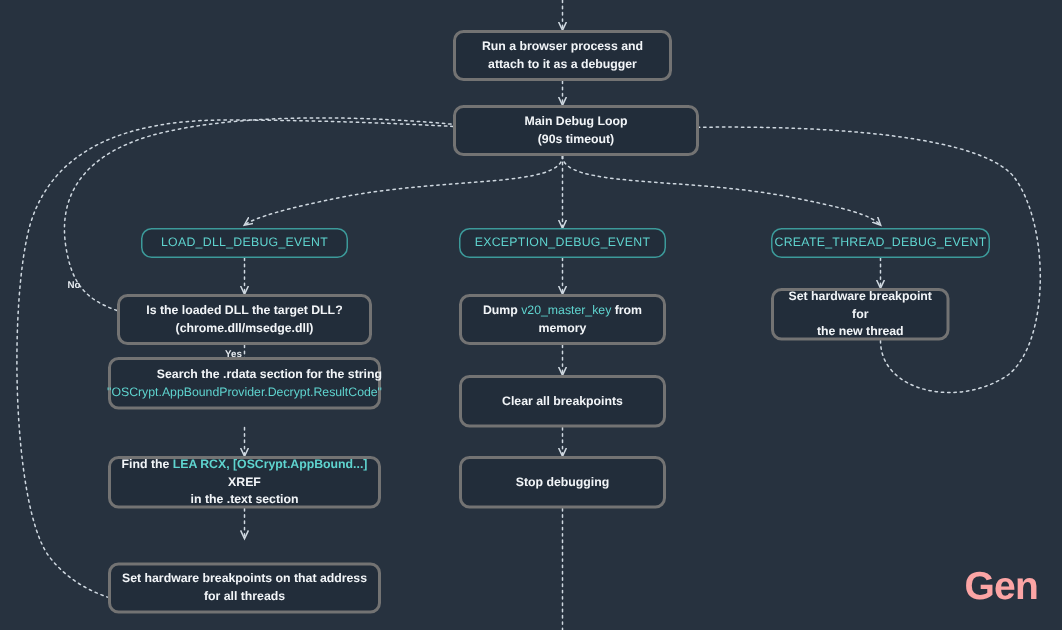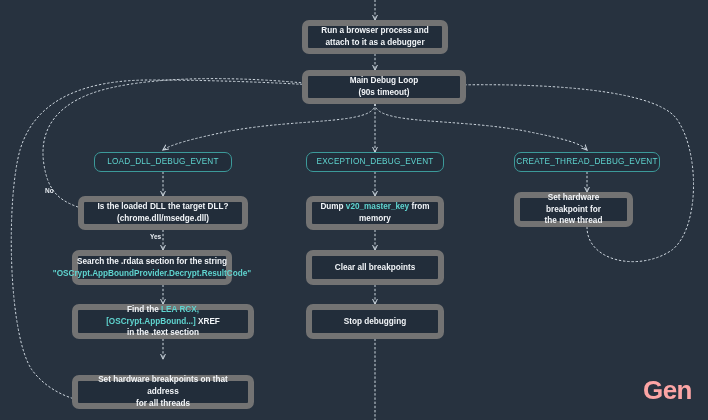--- a/index.html
+++ b/index.html
@@ -29,7 +29,7 @@
     justify-content: center;
     text-align: center;
     border-radius: 7px;
-    border: 6px solid #737373;
+    border: 2px solid #737373;
     background: #222d3a;
     color: #f2f5f8;
     font-size: 8.2px;

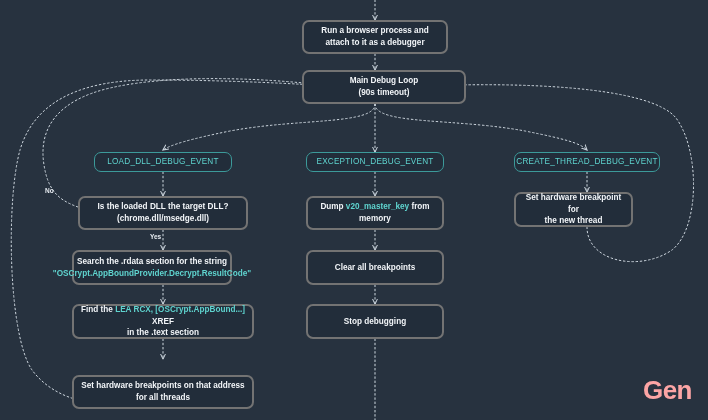--- a/index.html
+++ b/index.html
@@ -51,7 +51,7 @@
   }
   .node .accent-n {
     color: #5fd4cf;
-    font-weight: bold;
+    font-weight: normal;
   }
   .edge-label {
     position: absolute;

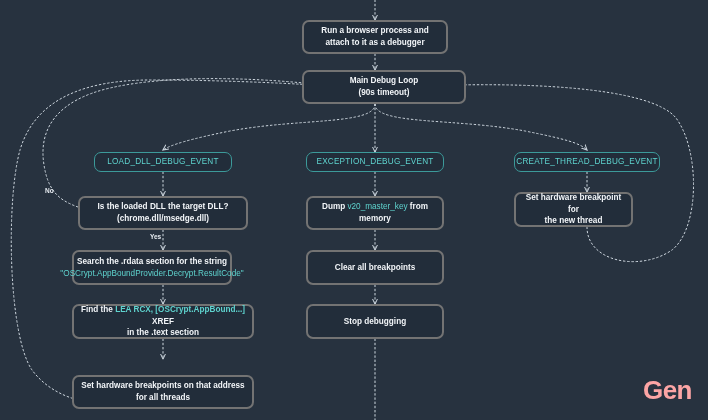--- a/index.html
+++ b/index.html
@@ -146,7 +146,7 @@
     </div>
   </div>
 
-  <div class="node" style="left:72px; top:250px; width:160px; height:35px;">
+  <div class="node" style="left:72px; top:238px; width:182px; height:35px;text-align:right;">
     <div>
       <span>Search the .rdata section for the string</span><br>
       <span class="accent-n">"OSCrypt.AppBoundProvider.Decrypt.ResultCode"</span>

